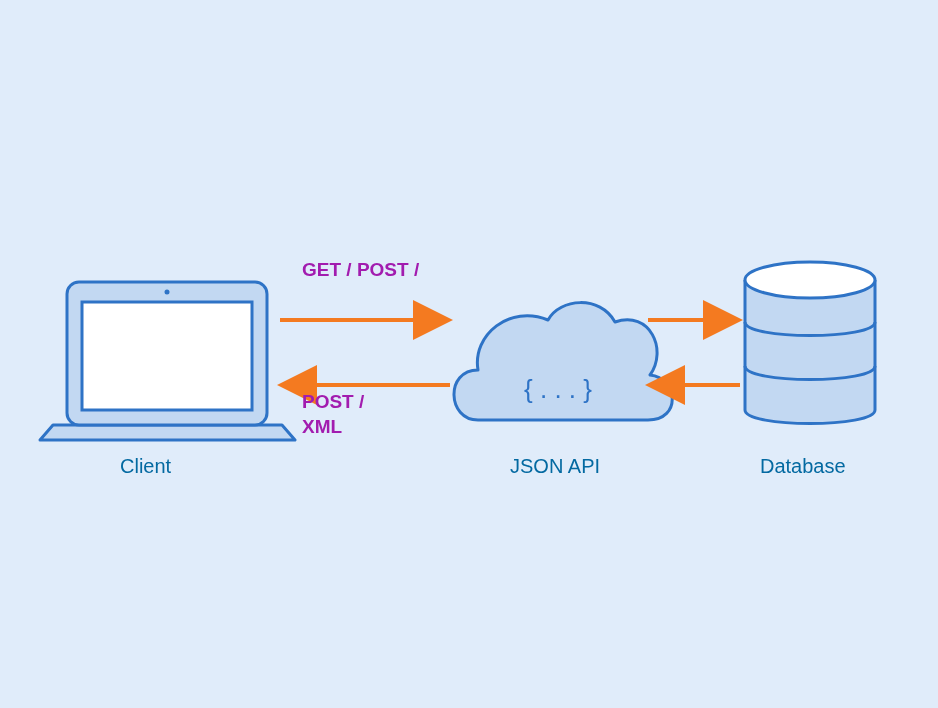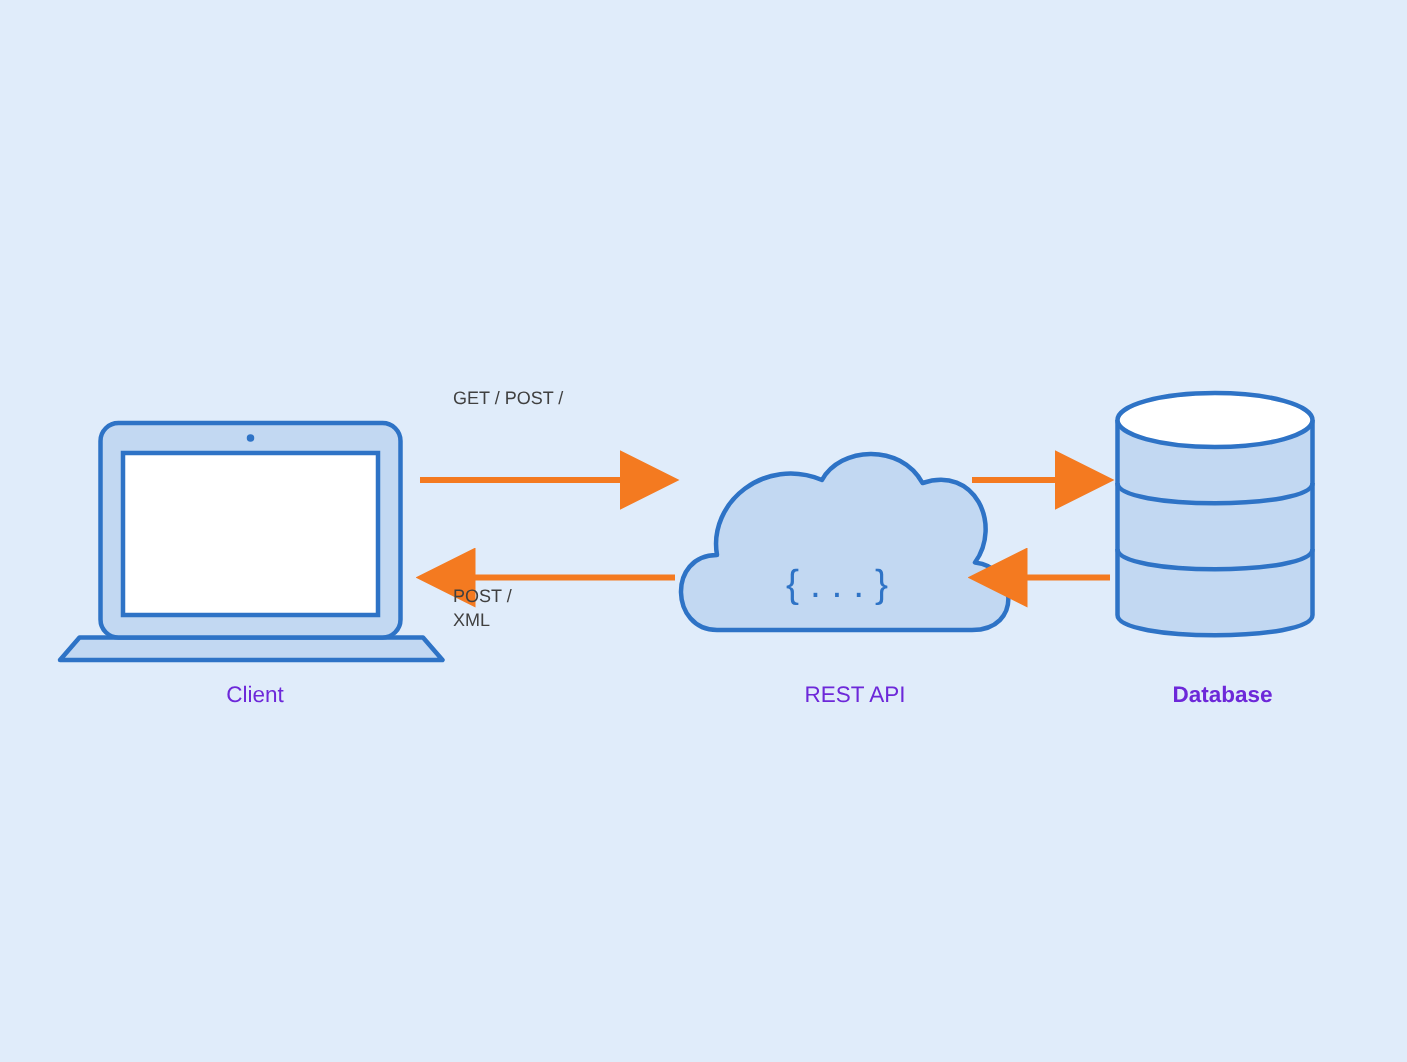--- a/index.html
+++ b/index.html
@@ -26,9 +26,9 @@
   }
   .arrow-label {
     position: absolute;
-    color: #404040;
-    font-size: 12px;
-    font-weight: 400;
+    color: #a21caf;
+    font-size: 19px;
+    font-weight: 700;
     line-height: 1.3;
   }
 </style>

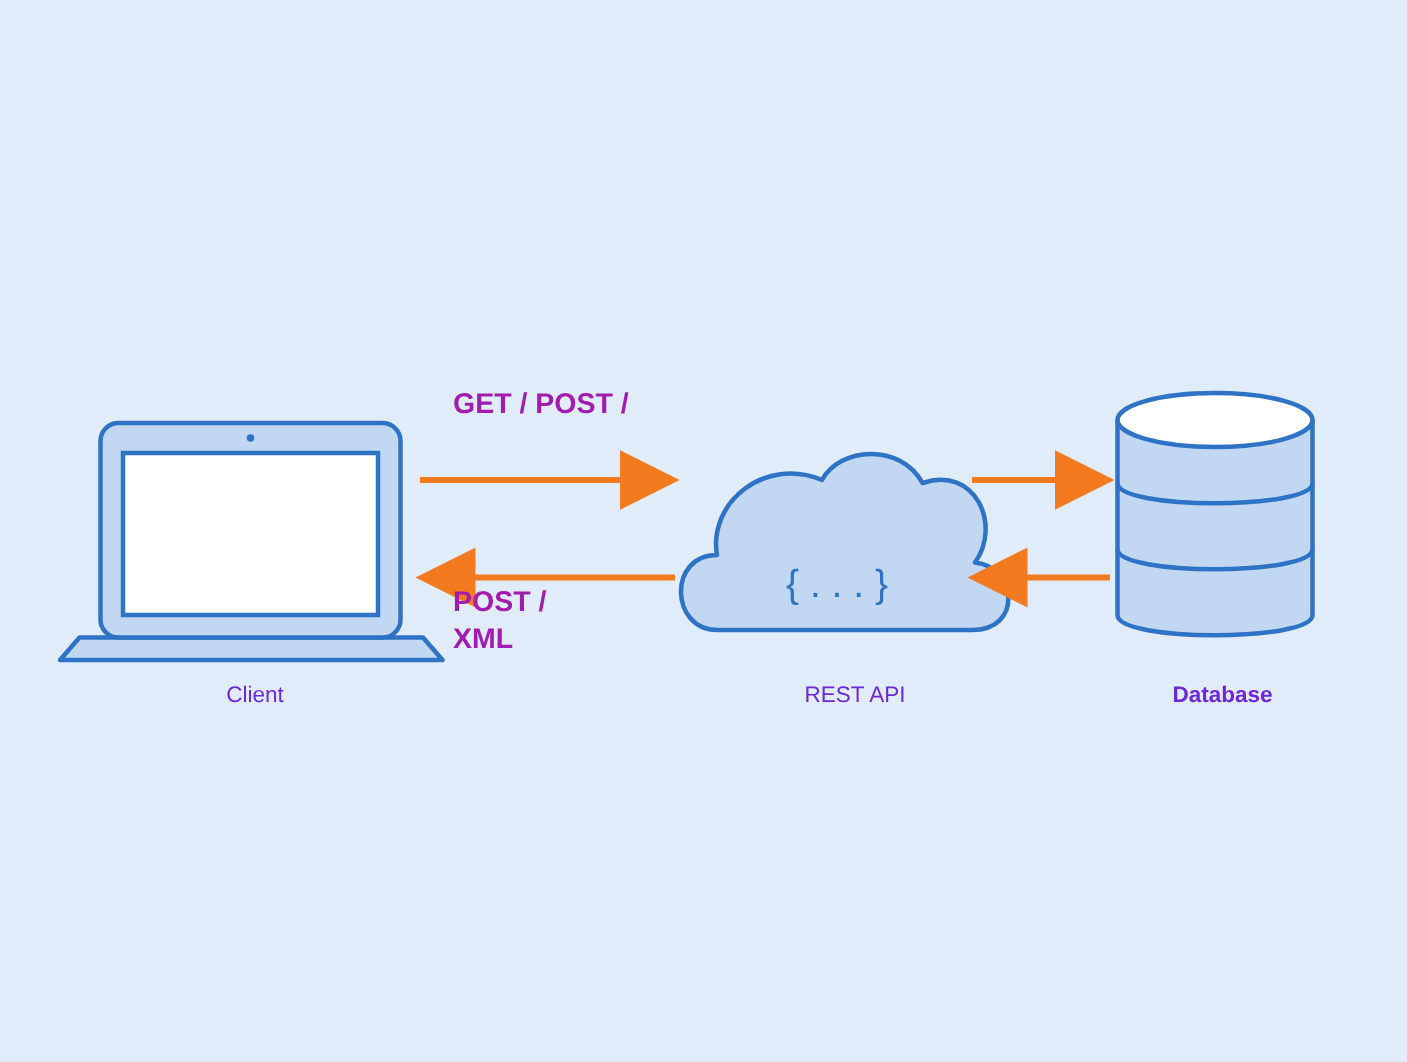--- a/index.html
+++ b/index.html
@@ -20,9 +20,8 @@
   }
   .node-label {
     position: absolute;
-    color: #6d28d9;
-    font-size: 15px;
-    text-align: center;
+    color: #0369a1;
+    font-size: 20px;
   }
   .arrow-label {
     position: absolute;

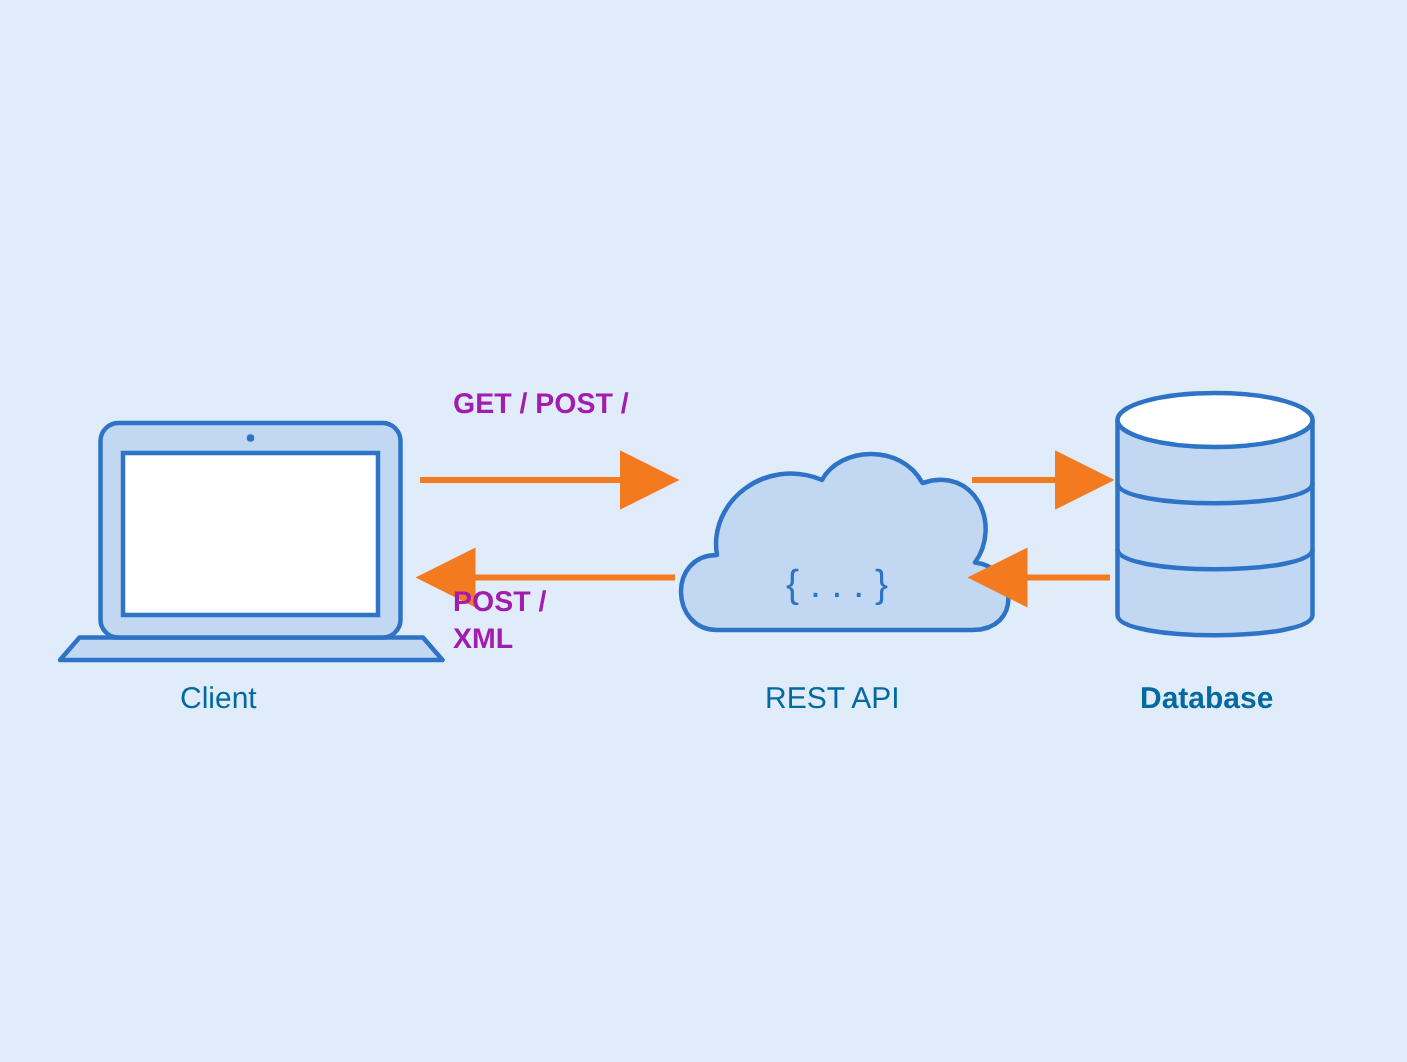--- a/index.html
+++ b/index.html
@@ -81,7 +81,7 @@
 </svg>
 
 <div class="node-label" style="left:120px; top:455px; width:100px;">Client</div>
-<div class="node-label" style="left:510px; top:455px; width:120px;">REST API</div>
+<div class="node-label" style="left:510px; top:455px; width:120px;">JSON API</div>
 <div class="node-label" style="left:760px; top:455px; width:110px;font-weight:bold;">Database</div>
 
 <div class="arrow-label" style="left:302px; top:258px;">

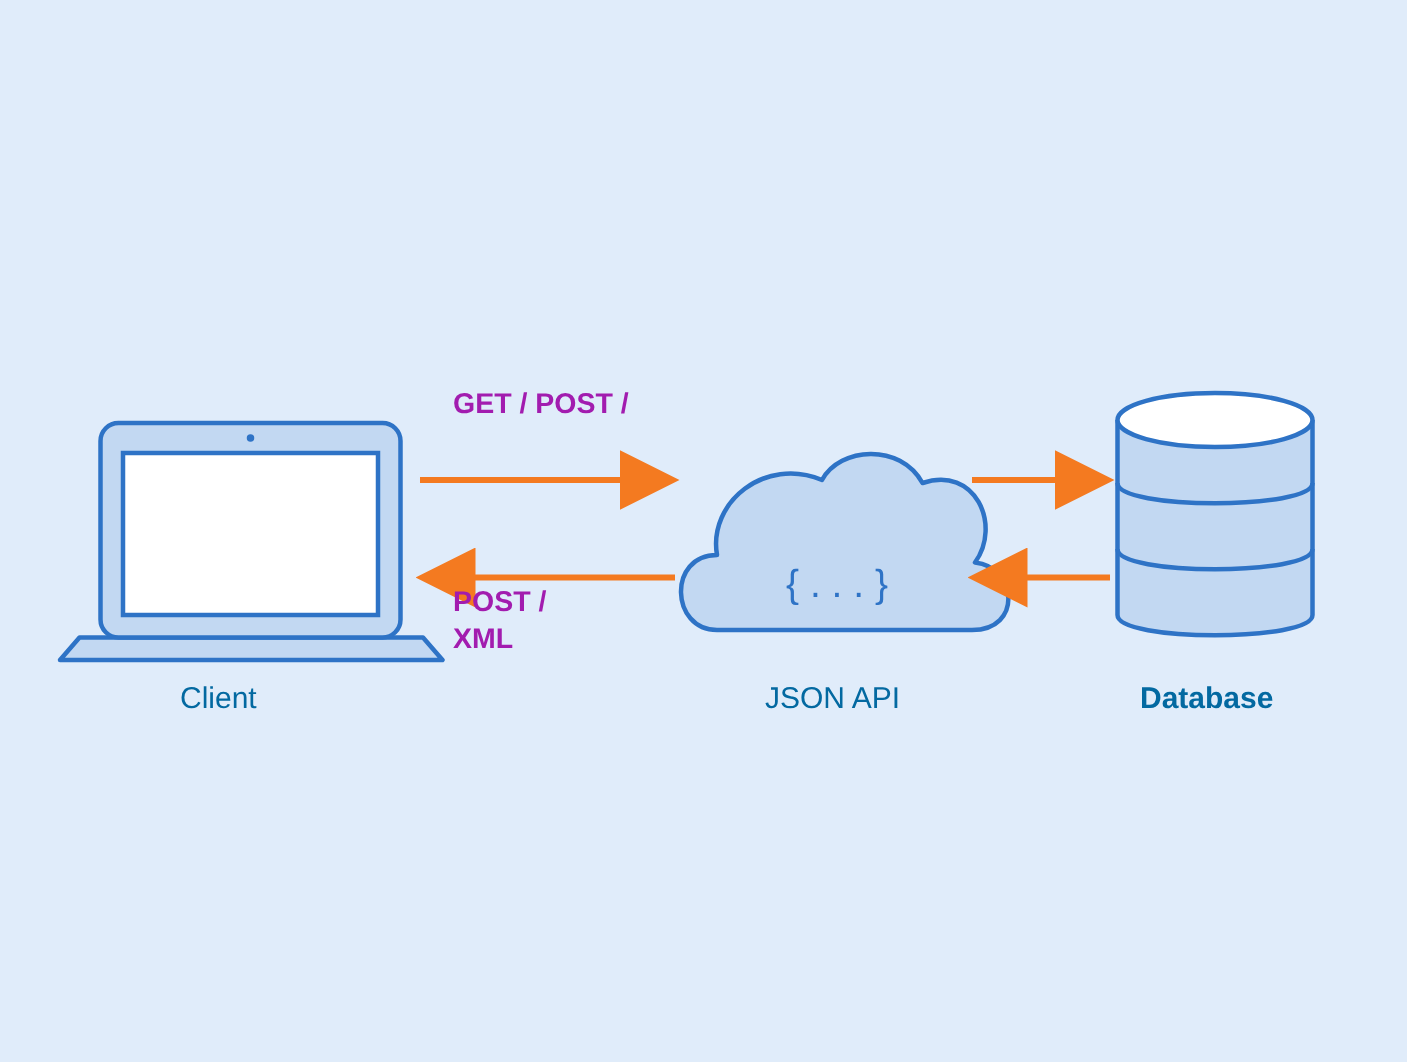--- a/index.html
+++ b/index.html
@@ -82,7 +82,7 @@
 
 <div class="node-label" style="left:120px; top:455px; width:100px;">Client</div>
 <div class="node-label" style="left:510px; top:455px; width:120px;">JSON API</div>
-<div class="node-label" style="left:760px; top:455px; width:110px;font-weight:bold;">Database</div>
+<div class="node-label" style="left:760px; top:455px; width:110px;">Database</div>
 
 <div class="arrow-label" style="left:302px; top:258px;">
   <div>GET / POST /</div>

